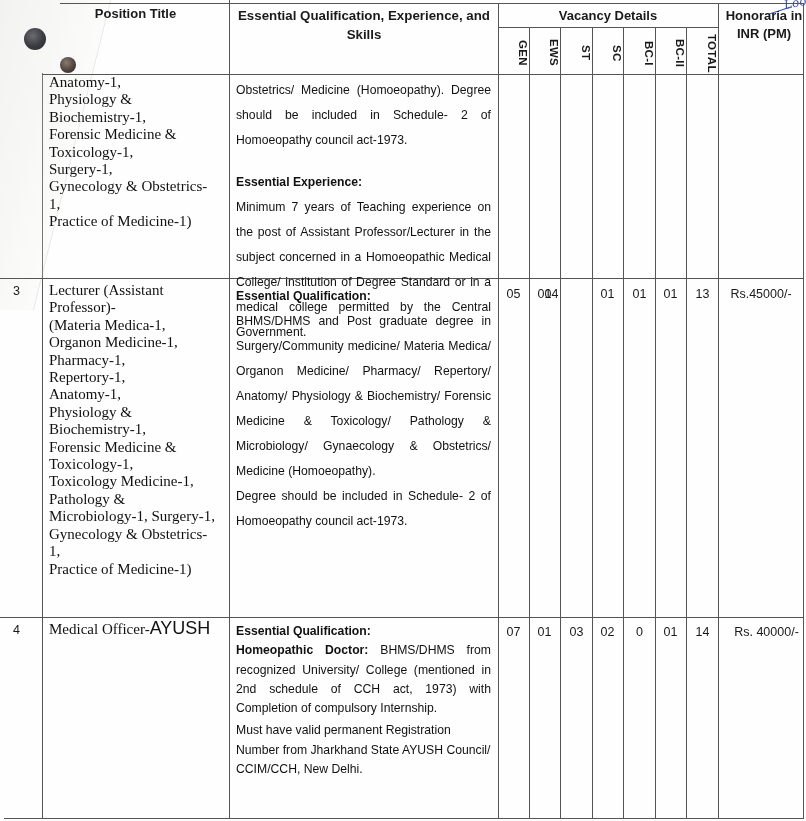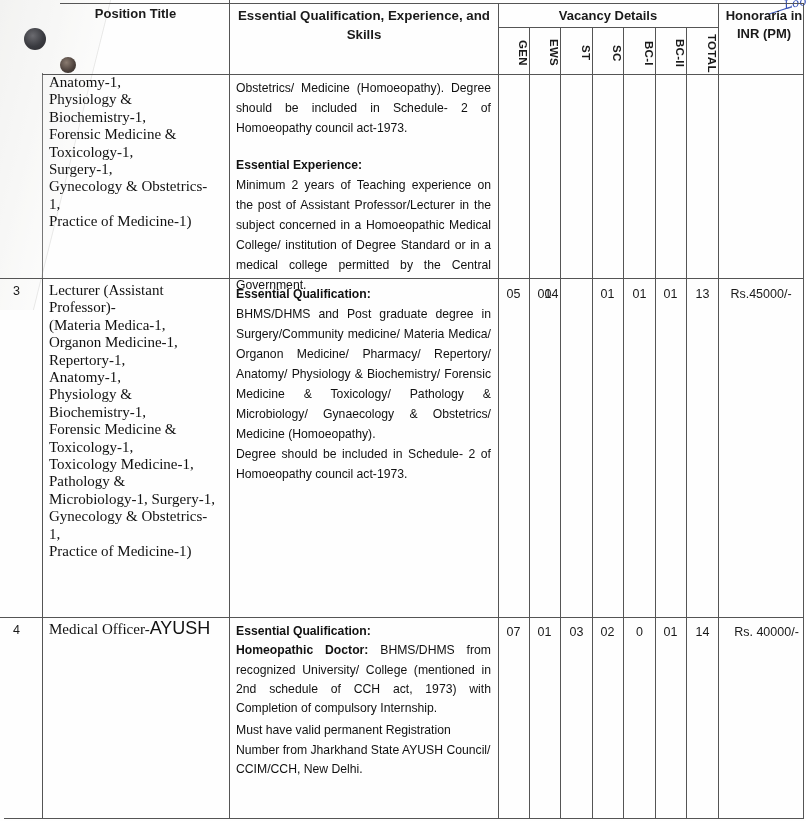--- a/index.html
+++ b/index.html
@@ -36,7 +36,7 @@
     }
 
     .serif { font-family: "Liberation Serif", serif; font-size: 15px; line-height: 17.4px; color: #111; }
-    .qual { font-family: "Liberation Sans", sans-serif; font-size: 12.2px; line-height: 20px; color: #111; text-align: justify; }
+    .qual { font-family: "Liberation Sans", sans-serif; font-size: 12.2px; line-height: 25px; color: #111; text-align: justify; }
     .qual b { font-weight: bold; }
     .qual p { margin: 0; }
     .gap { height: 17px; }

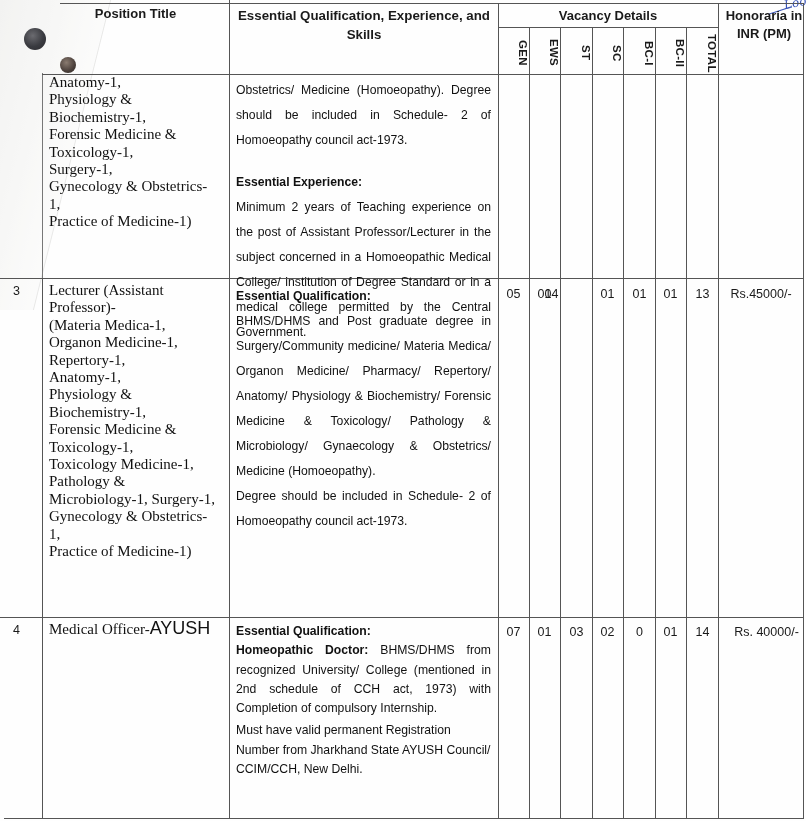--- a/index.html
+++ b/index.html
@@ -106,7 +106,7 @@
     <p>Obstetrics/  Medicine (Homoeopathy). Degree should be included in Schedule- 2 of Homoeopathy council act-1973.</p>
     <div class="gap"></div>
     <p><b>Essential Experience:</b></p>
-    <p>Minimum 2 years of Teaching experience on the post of Assistant Professor/Lecturer in the subject concerned in a Homoeopathic Medical College/ institution of Degree Standard or in a medical college permitted by the Central Government.</p>
+    <p>Minimum 7 years of Teaching experience on the post of Assistant Professor/Lecturer in the subject concerned in a Homoeopathic Medical College/ institution of Degree Standard or in a medical college permitted by the Central Government.</p>
   </div>
 
   <div class="cell sno" style="left:13px; top:284px;">3</div>

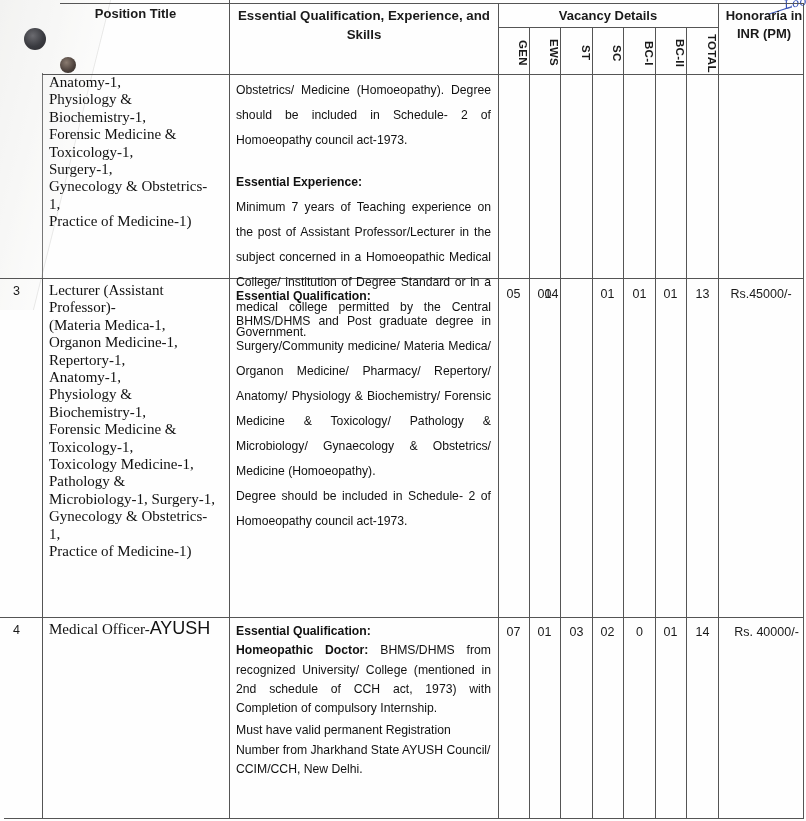--- a/index.html
+++ b/index.html
@@ -116,6 +116,7 @@
     <div>Professor)-</div>
     <div>(Materia Medica-1,</div>
     <div>Organon Medicine-1,</div>
+    <div>Pharmacy-1,</div>
     <div>Repertory-1,</div>
     <div>Anatomy-1,</div>
     <div>Physiology &amp;</div>

